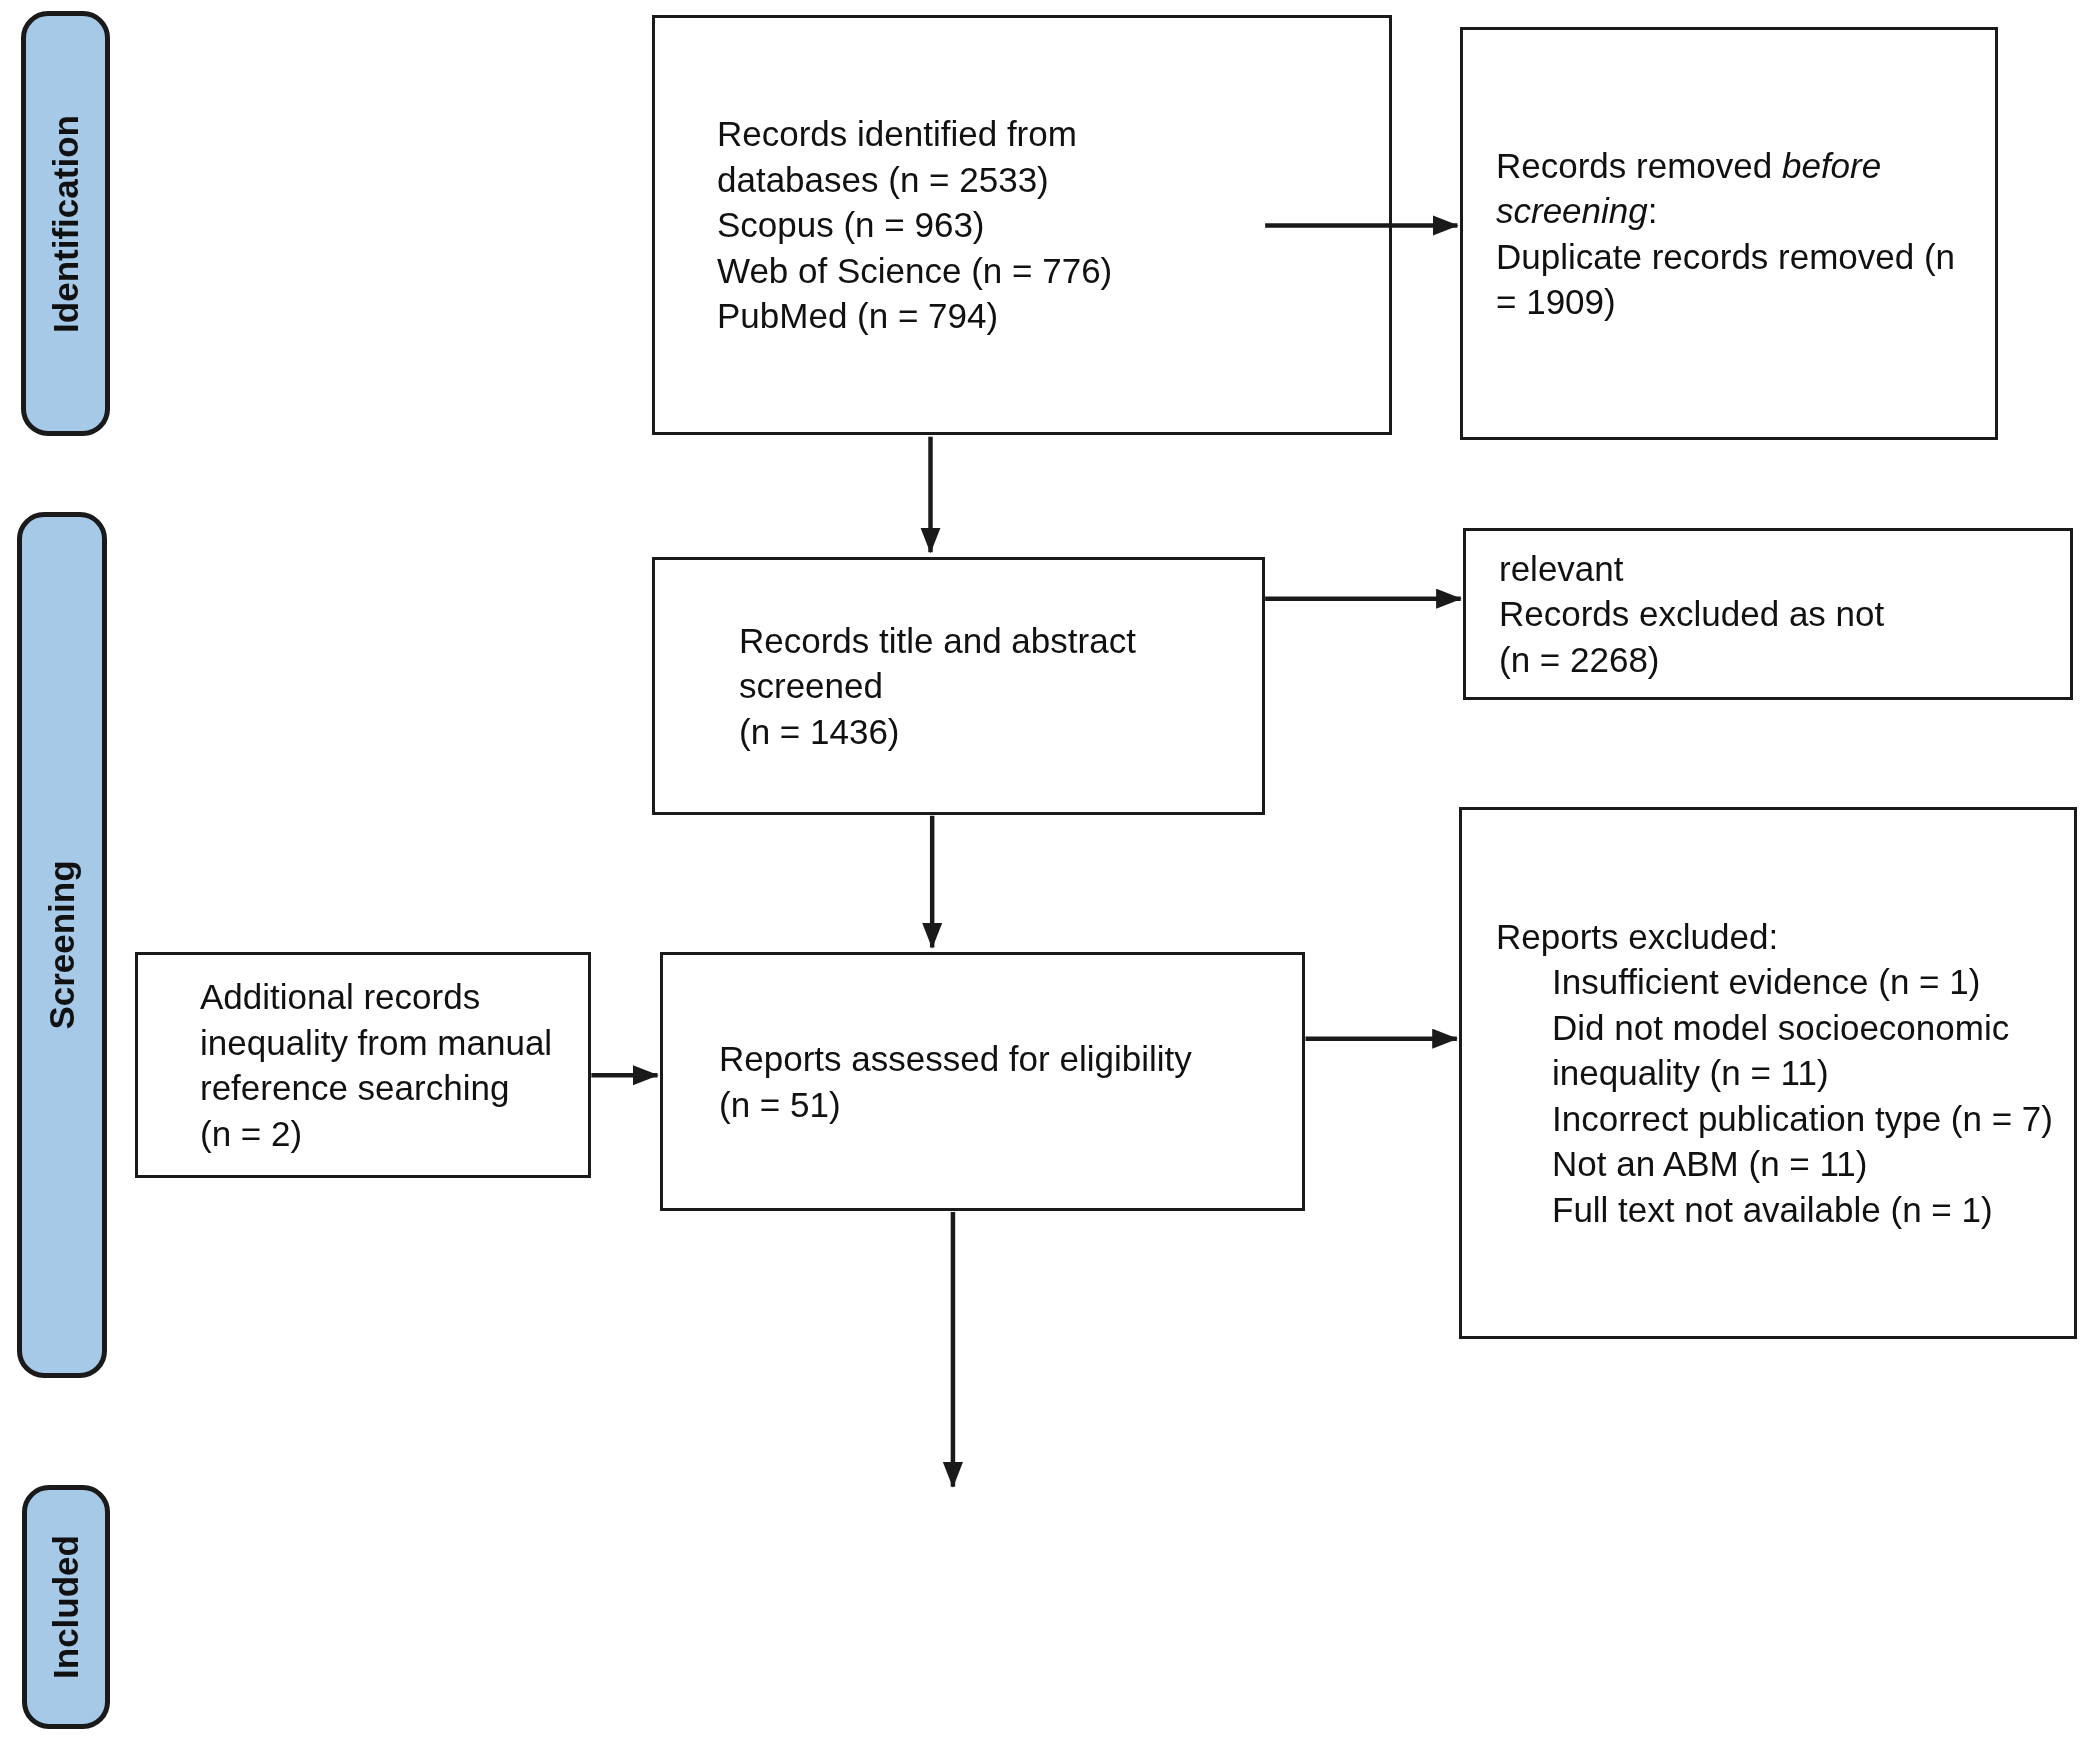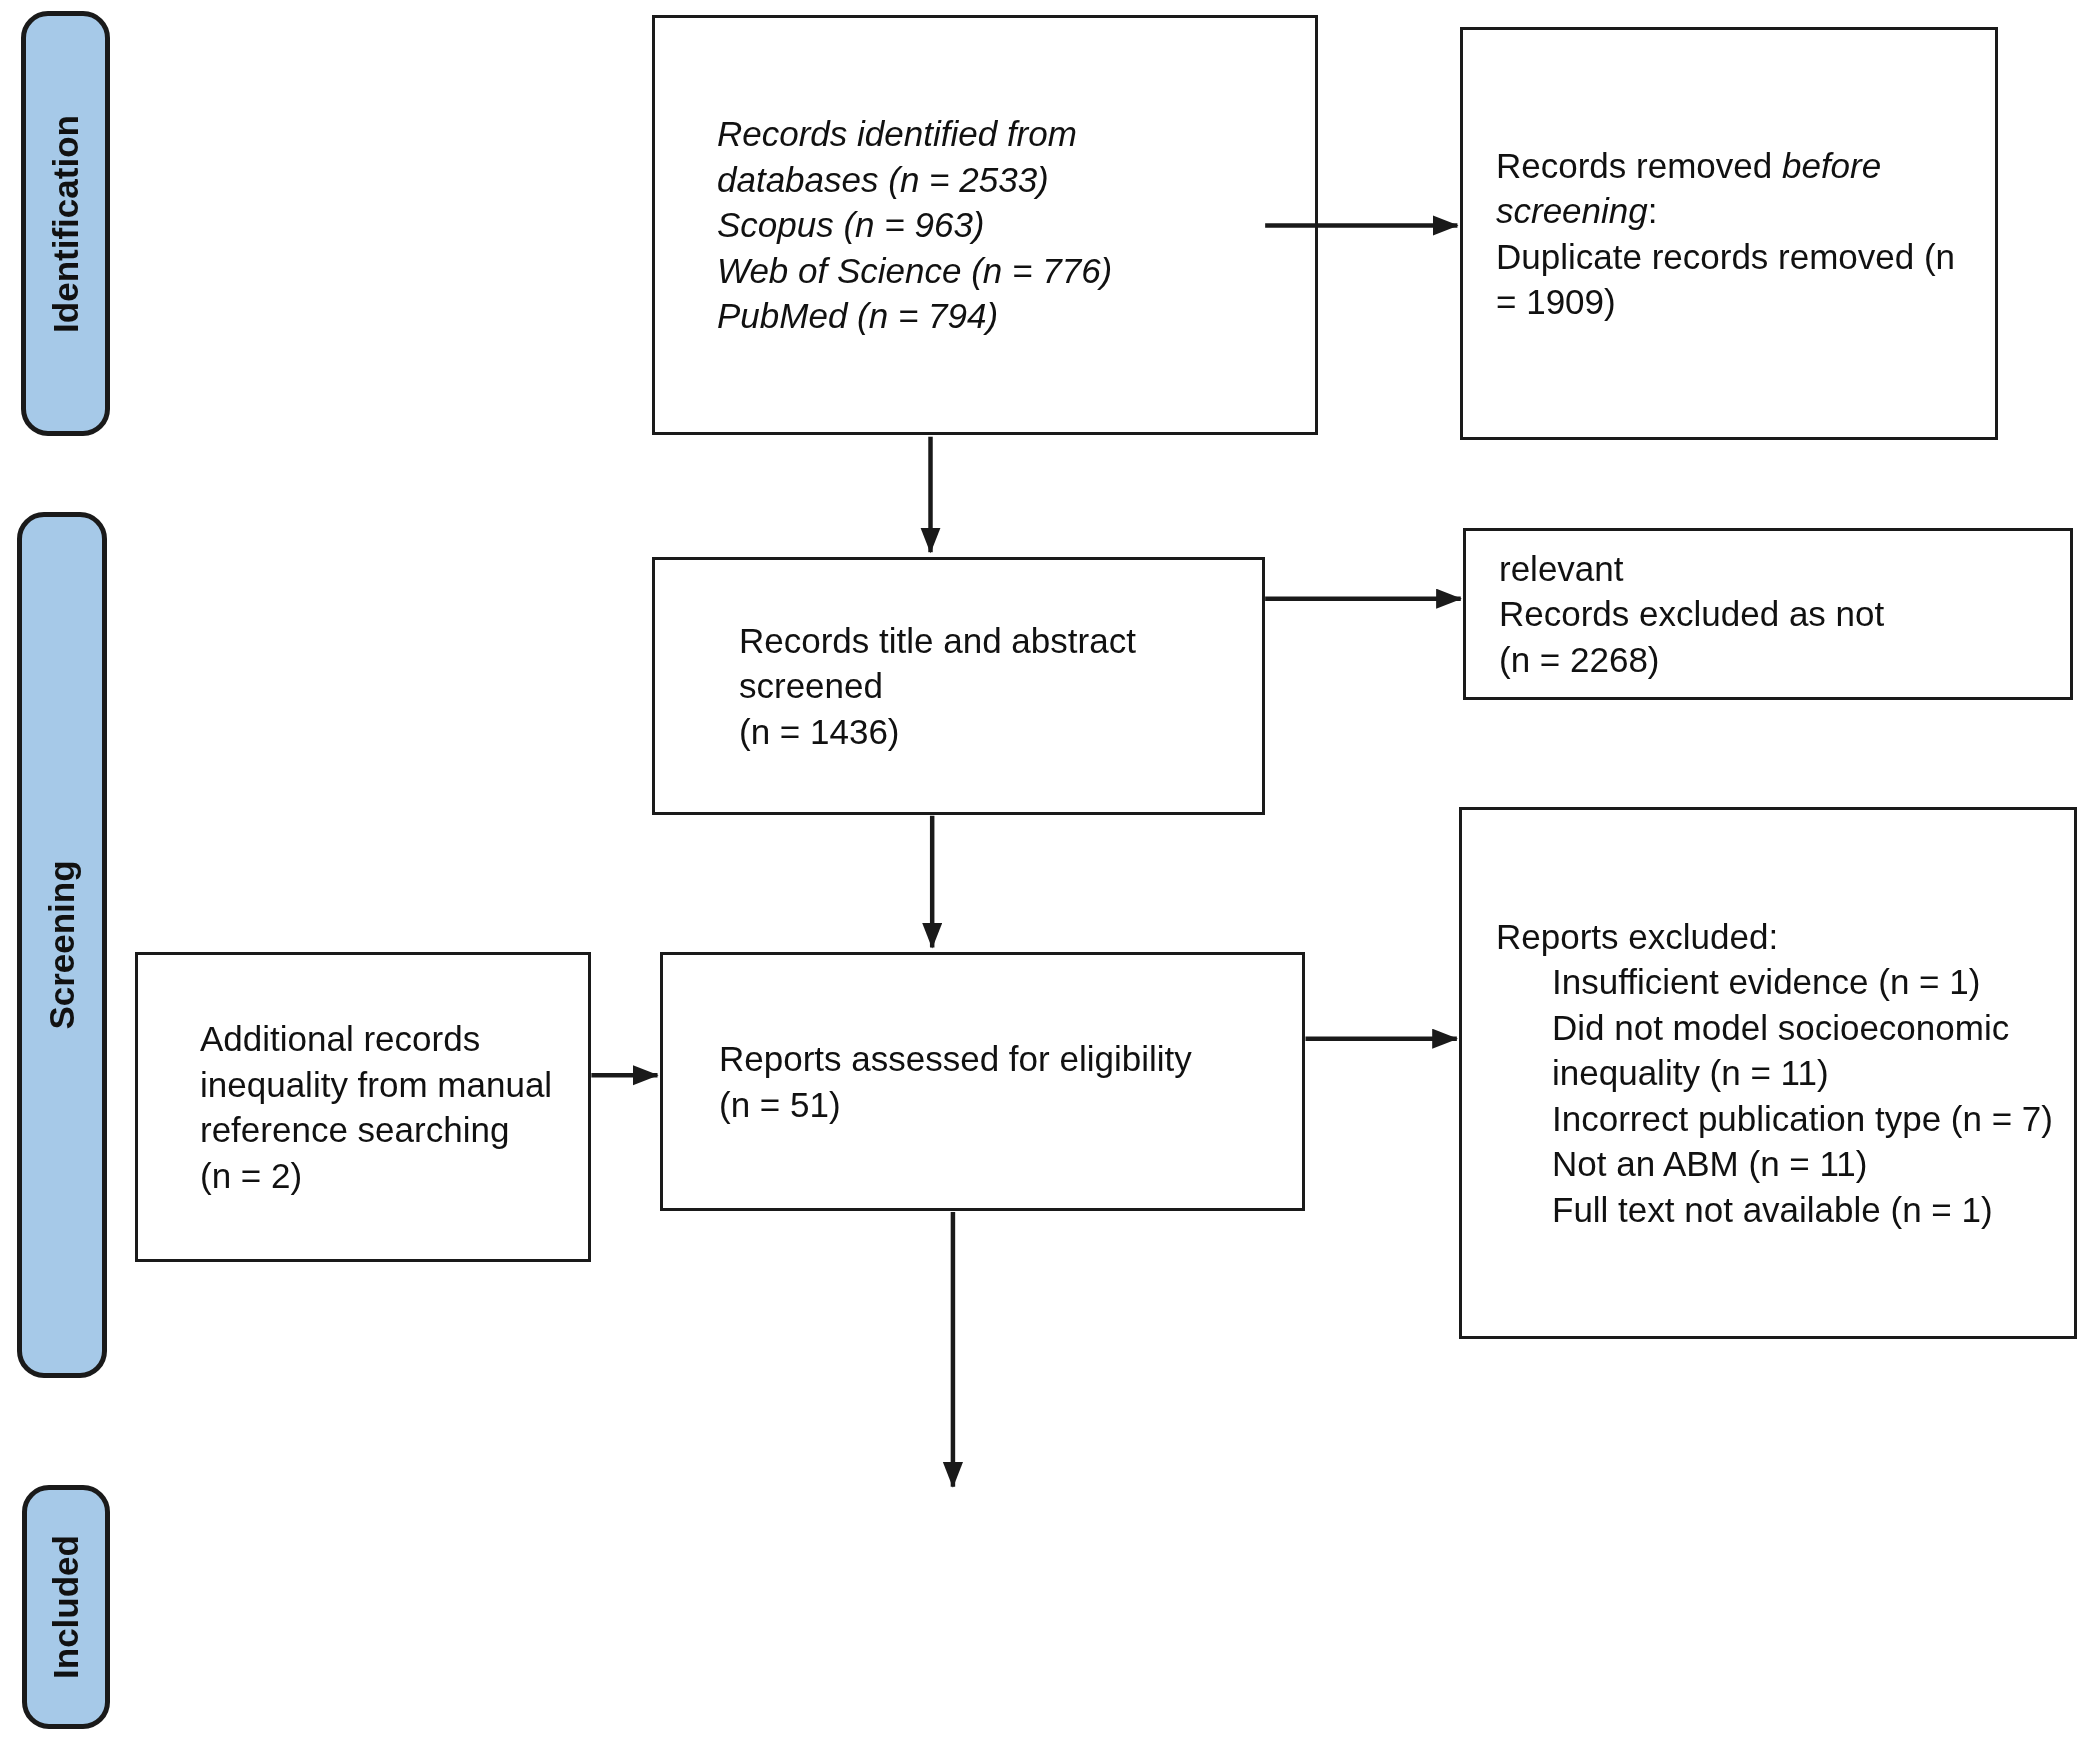--- a/index.html
+++ b/index.html
@@ -52,7 +52,7 @@
     line-height: 1.3;
     color: #111111;
   }
-  #box-records-identified { left: 652px; top: 15px;   width: 666px; height: 420px; padding-left: 62px; font-style: italic; }
+  #box-records-identified { left: 652px; top: 15px;   width: 740px; height: 420px; padding-left: 62px; }
   #box-records-removed    { left: 1460px; top: 27px;   width: 538px;  height: 413px; padding-left: 33px;  padding-right: 25px; }
   #box-records-screened   { left: 652px; top: 557px;  width: 613px; height: 258px; padding-left: 84px; }
   #box-records-excluded   { left: 1463px; top: 528px;  width: 610px; height: 172px; padding-left: 33px;  padding-right: 17px; }

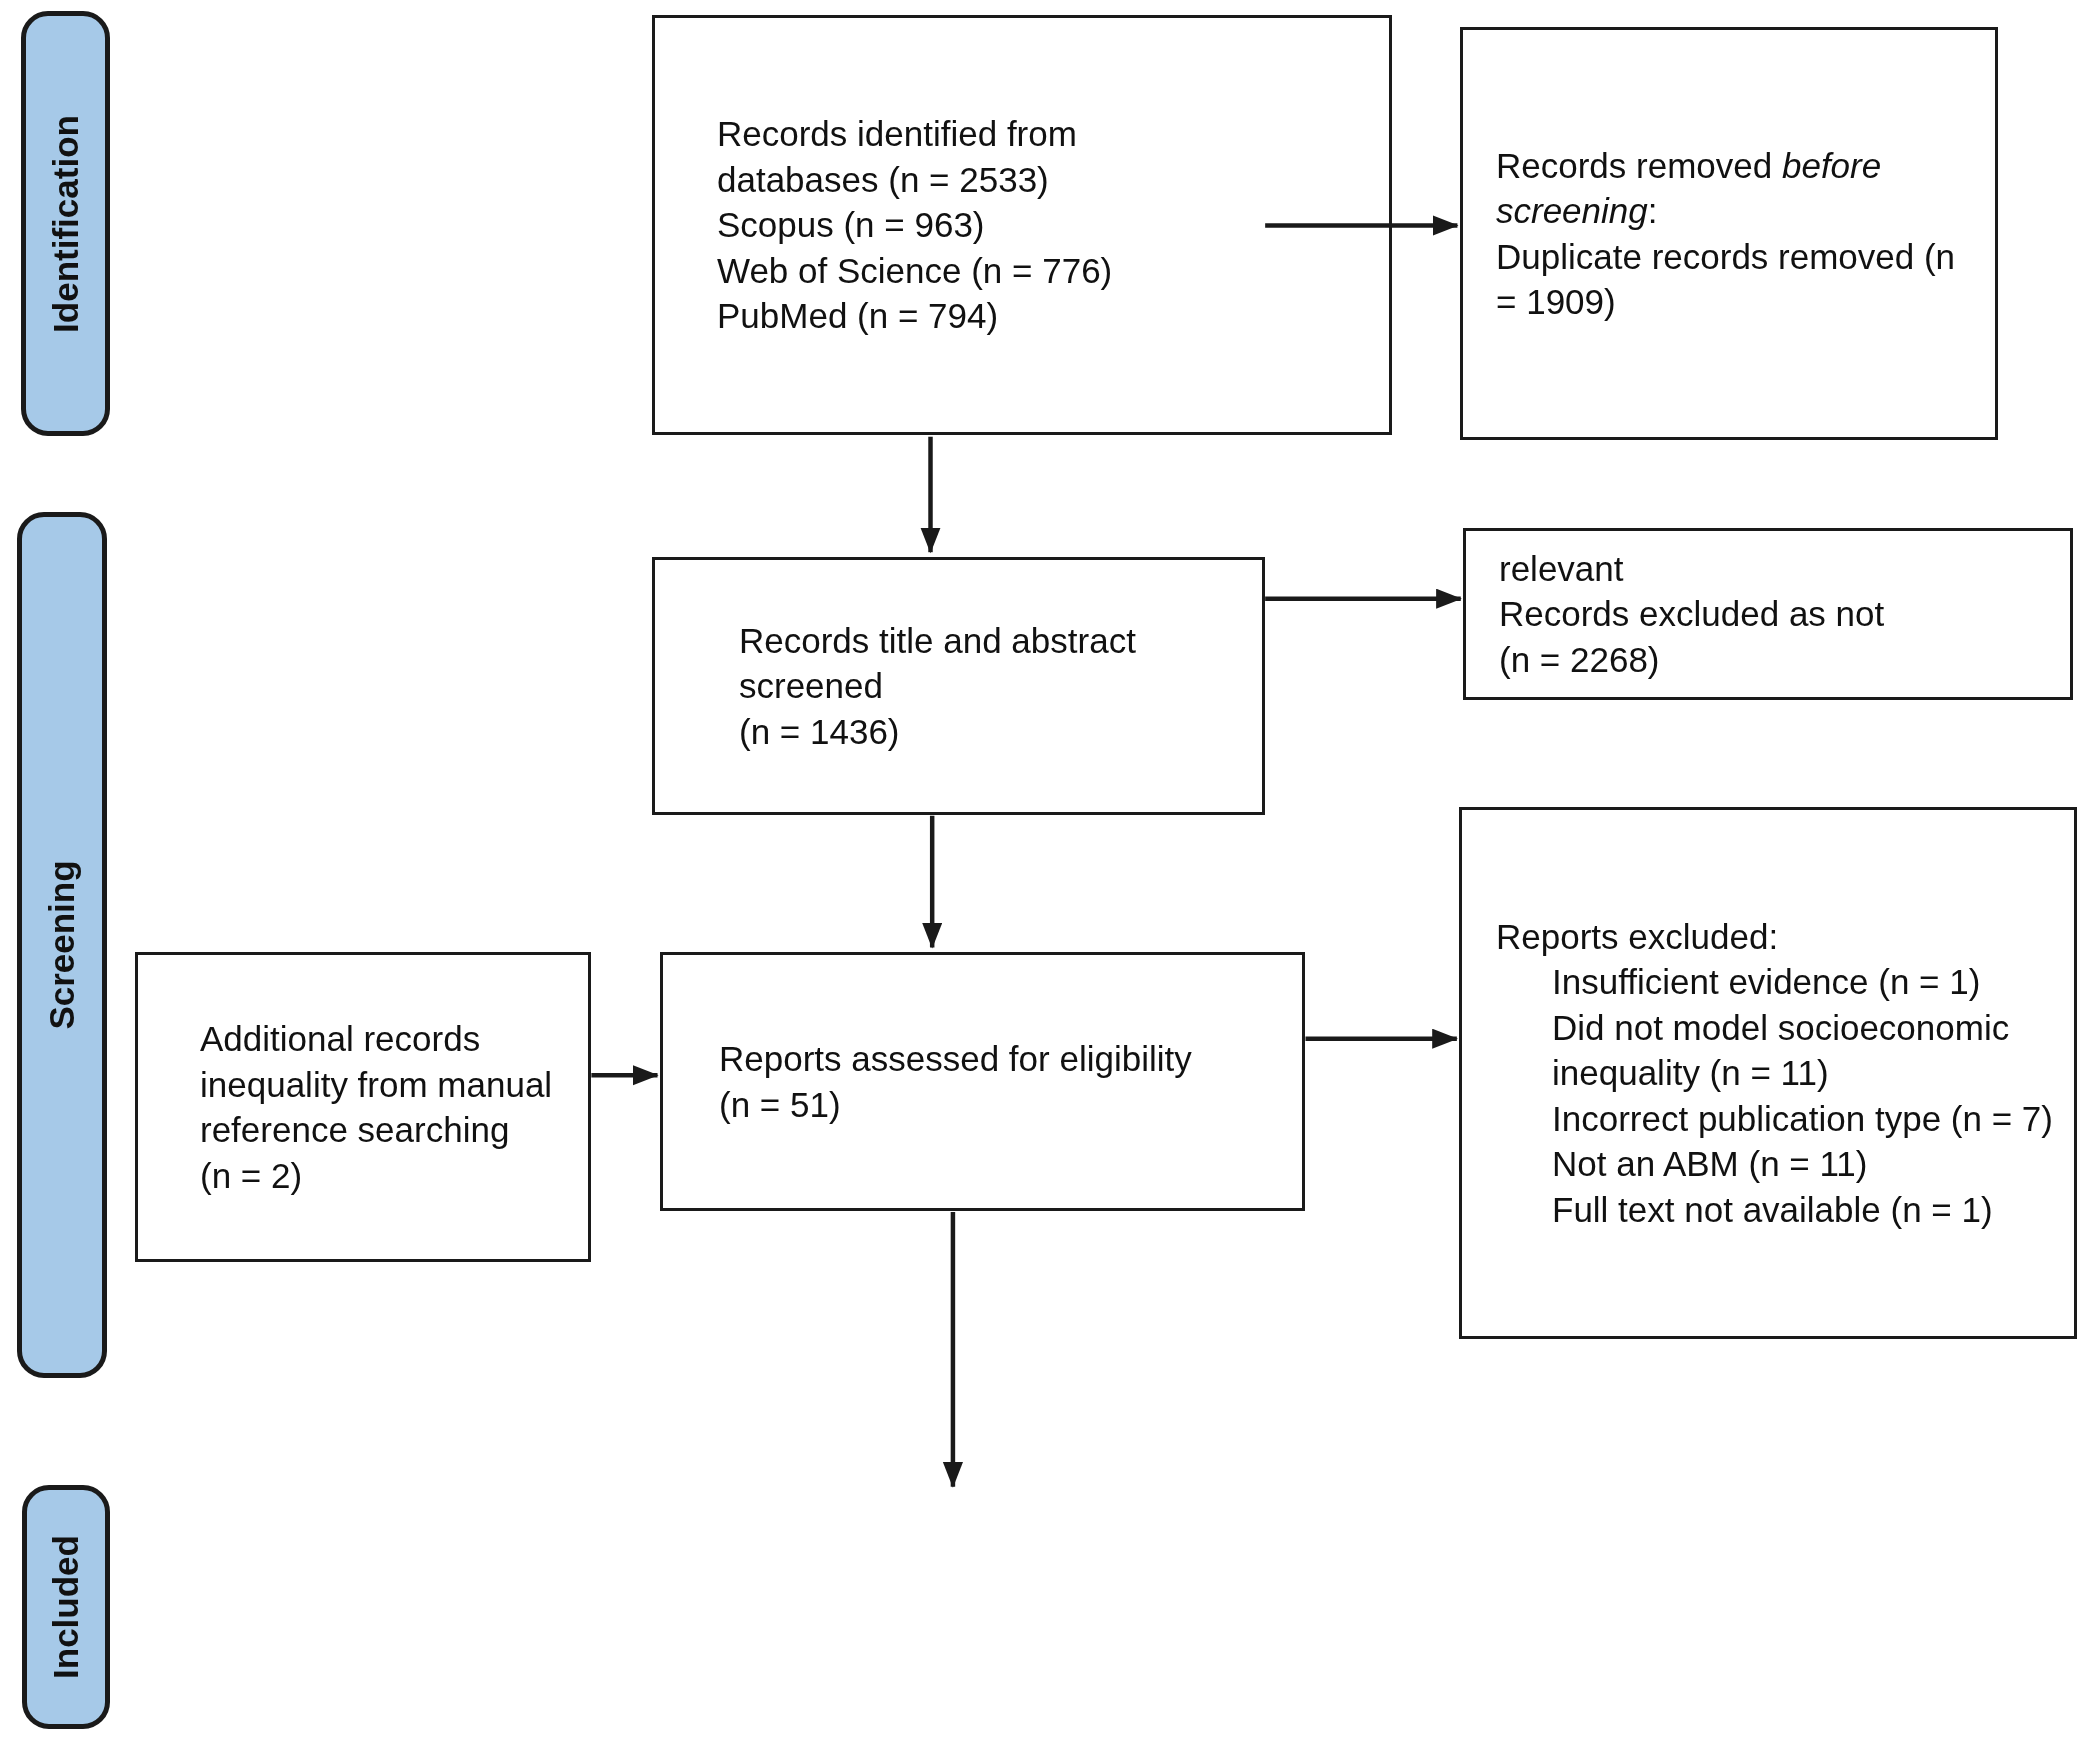--- a/index.html
+++ b/index.html
@@ -56,7 +56,7 @@
   #box-records-removed    { left: 1460px; top: 27px;   width: 538px;  height: 413px; padding-left: 33px;  padding-right: 25px; }
   #box-records-screened   { left: 652px; top: 557px;  width: 613px; height: 258px; padding-left: 84px; }
   #box-records-excluded   { left: 1463px; top: 528px;  width: 610px; height: 172px; padding-left: 33px;  padding-right: 17px; }
-  #box-additional-records { left: 135px;  top: 952px; width: 456px;  height: 310px; padding-left: 62px; }
+  #box-additional-records { left: 135px;  top: 952px; width: 456px;  height: 226px; padding-left: 62px; }
   #box-reports-assessed   { left: 660px; top: 952px; width: 645px; height: 259px; padding-left: 56px; }
   #box-reports-excluded   { left: 1459px; top: 807px; width: 618px; height: 532px; padding-left: 34px;  padding-right: 12.3px; }
   #box-studies-included   { left: 625px; top: 1491px; width: 614px; height: 235px; padding-left: 63px; }

